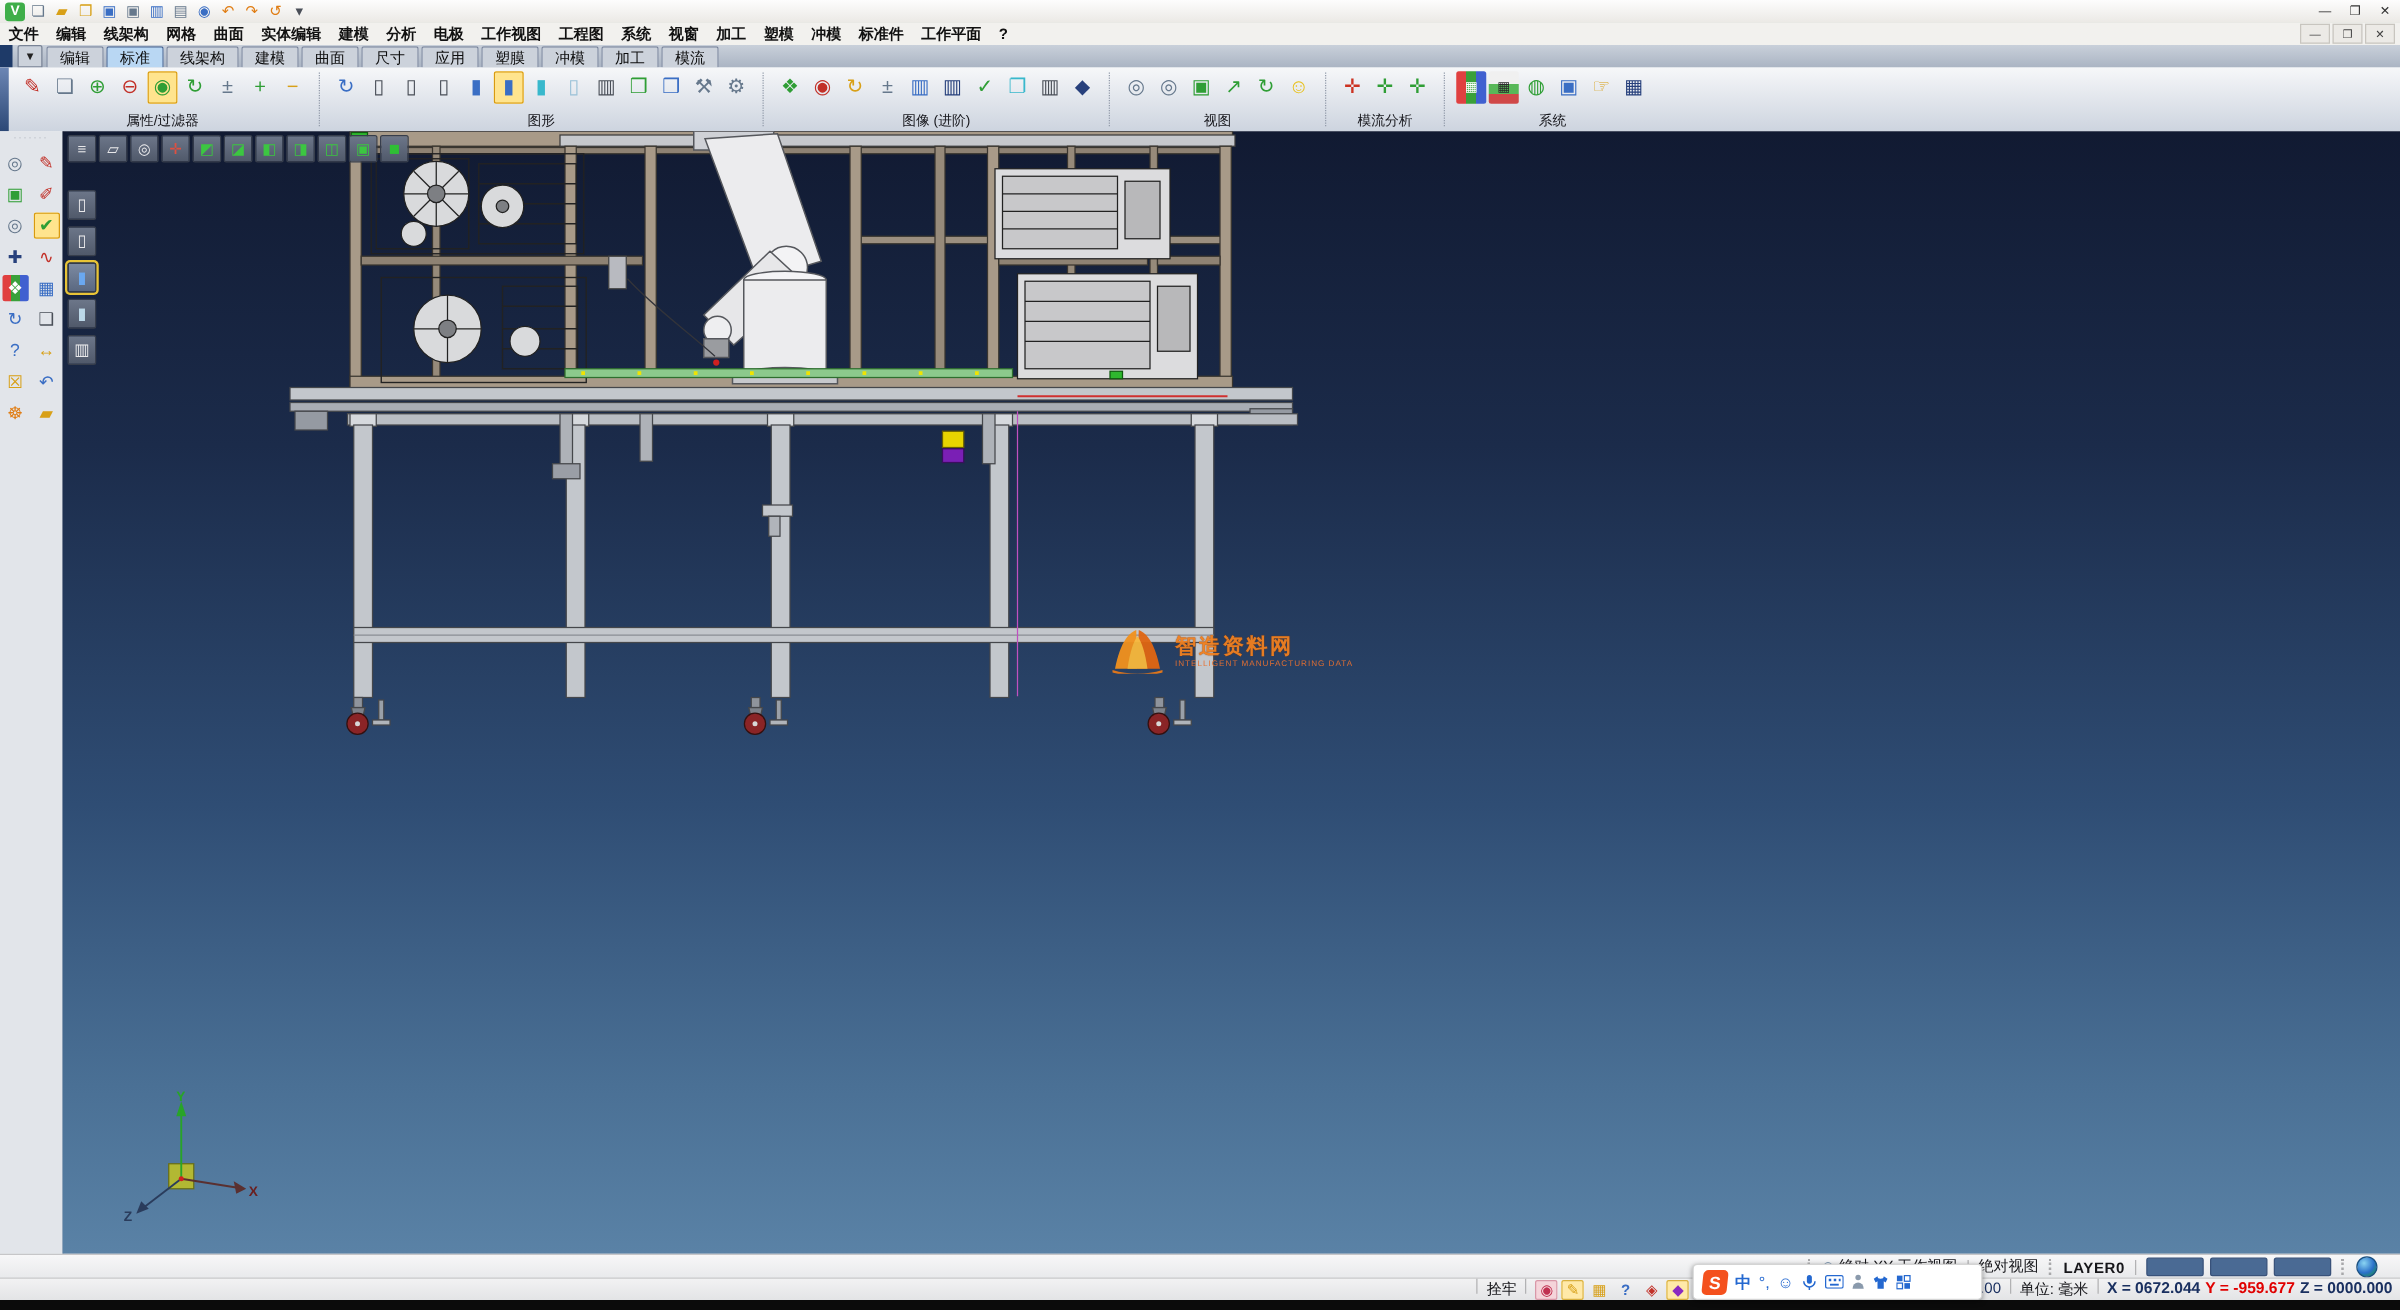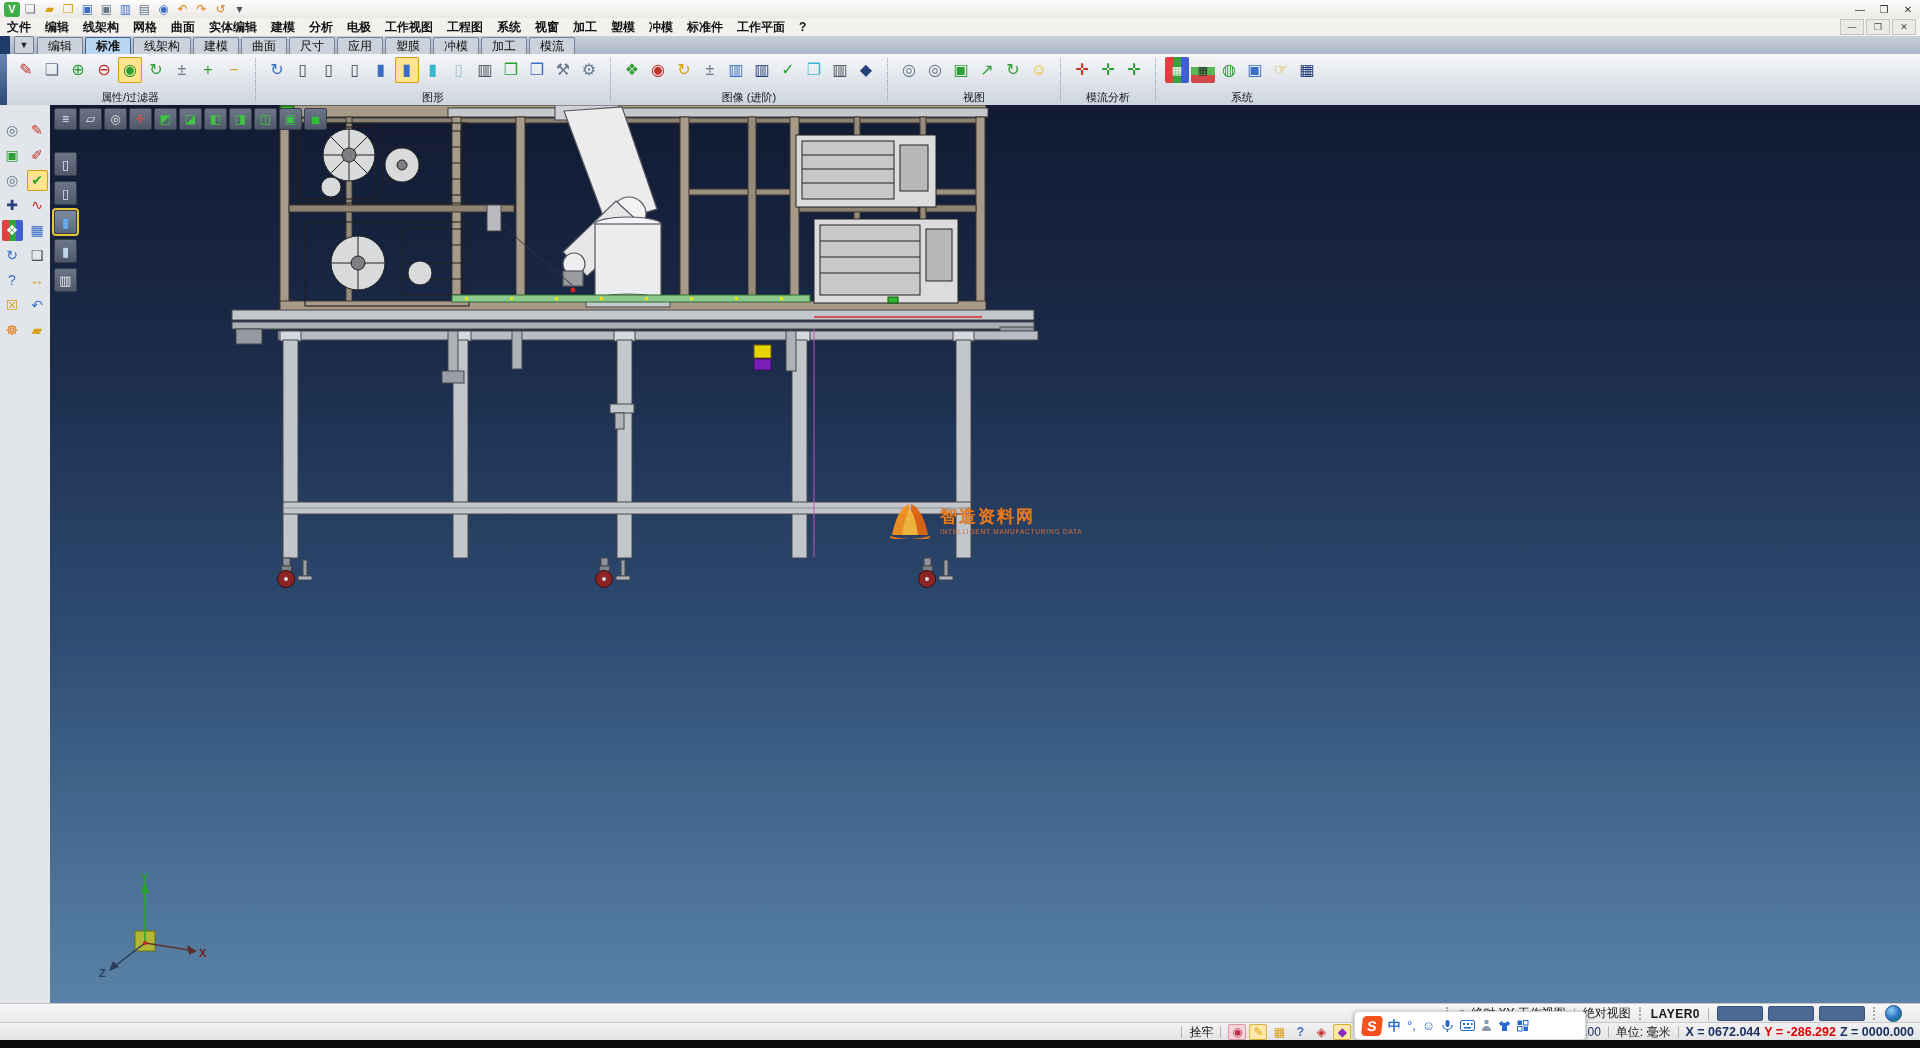--- a/index.html
+++ b/index.html
@@ -26,7 +26,7 @@
   .tab-dark{width:10px;height:18px;background:#1e3a68;}
   .tab-arrow{width:18px;height:16px;line-height:16px;text-align:center;font-size:9px;color:#222;border:1px solid #7a8496;background:#ccd2db;margin:0 3px 0 4px;border-radius:2px 2px 0 0;}
   .tab{padding:0 10px;height:16px;line-height:16px;border:1px solid #77829a;border-bottom:none;margin-right:2px;background:#ccd2db;border-radius:2px 2px 0 0;color:#0c0c0c;}
-  .tab.active{background:#b9d7f3;font-weight:bold;border-color:#44608e;}
+  .tab.active{background:#b9d7f3;font-weight:normal;border-color:#44608e;}
 
   
   .ribbon{position:absolute;top:54px;left:0;right:0;height:51px;background:linear-gradient(#f6f7f9,#cdd4df);display:flex;align-items:stretch;}

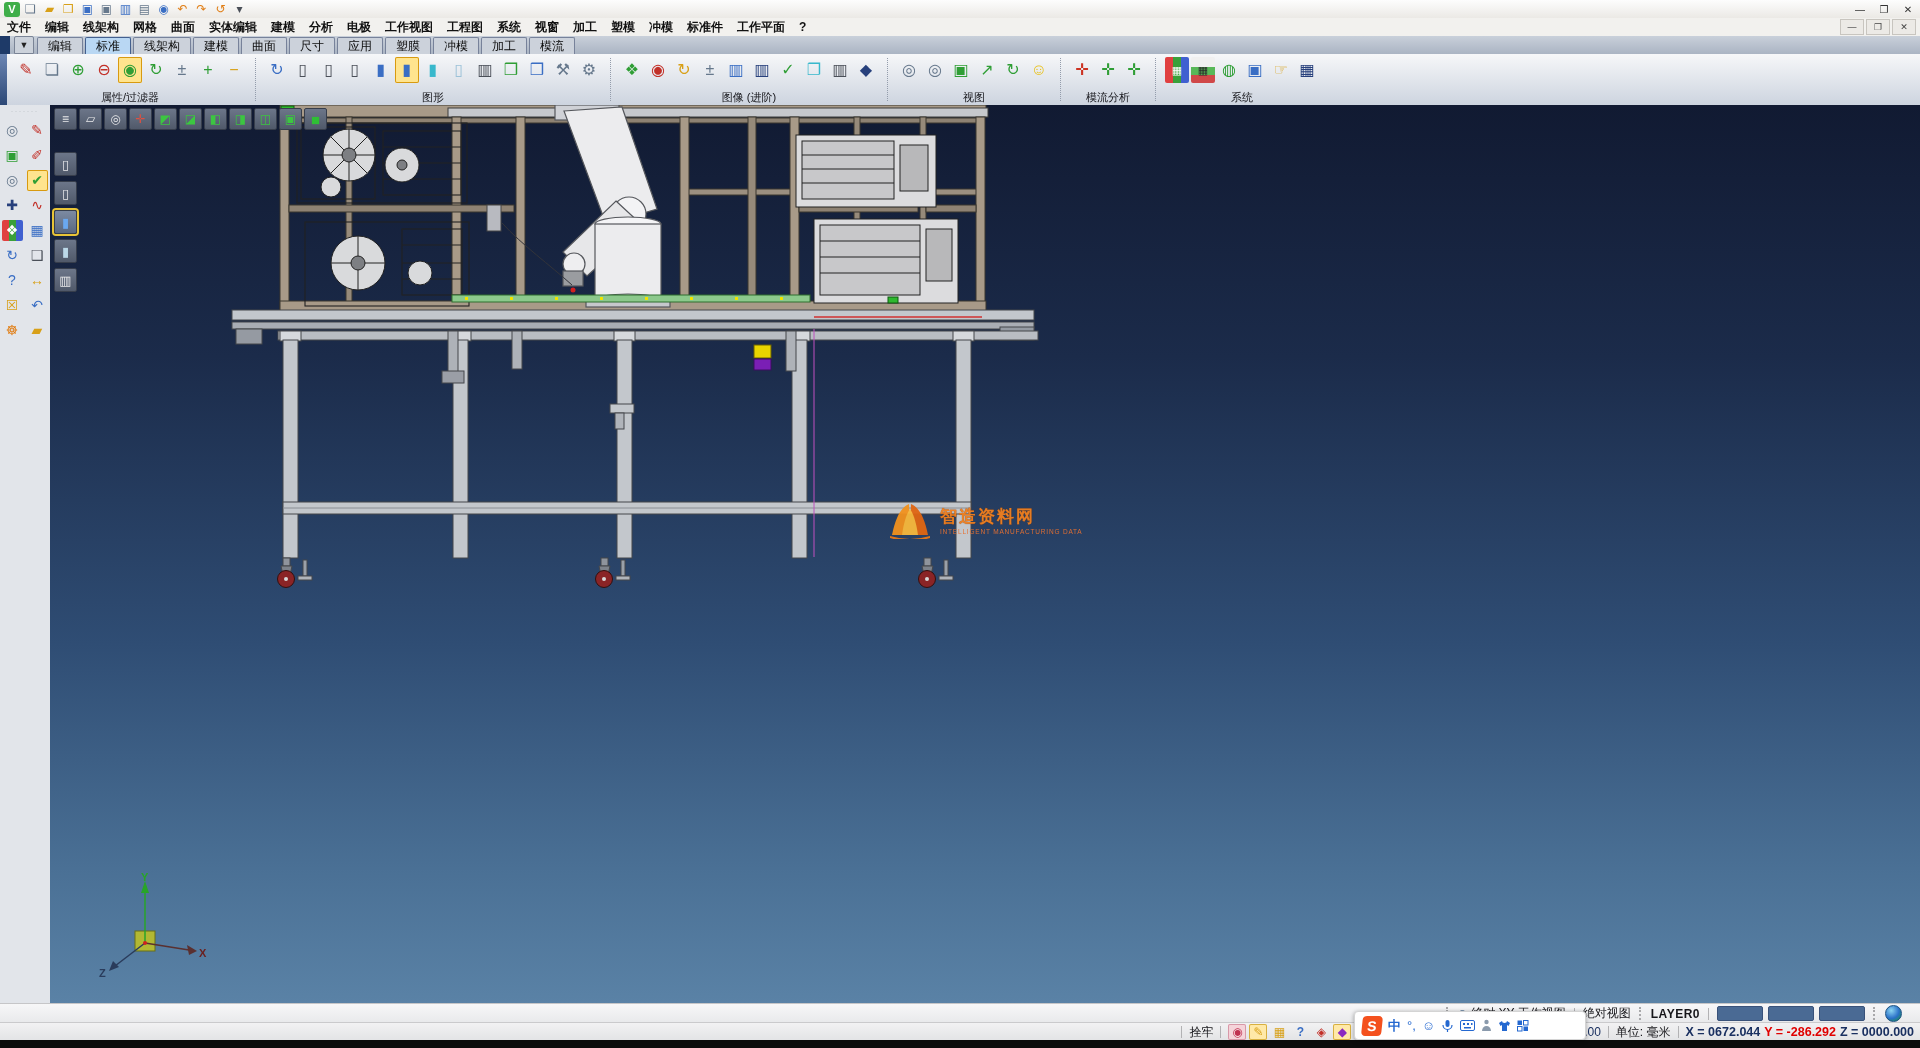--- a/index.html
+++ b/index.html
@@ -73,7 +73,7 @@
 
   
   .status1{position:absolute;top:1003px;left:0;right:0;height:19px;background:linear-gradient(#f7f7f8,#e8e9eb);border-top:1px solid #c6c6c8;display:flex;align-items:center;justify-content:flex-end;font-size:12px;color:#16161a;gap:5px;padding-right:18px;}
-  .status2{position:absolute;top:1022px;left:0;right:0;height:18px;background:linear-gradient(#f2f2f3,#e2e3e5);border-top:1px solid #cacacc;display:flex;align-items:center;font-size:12px;color:#16161a;gap:4px;padding-right:6px;}
+  .status2{position:absolute;top:1022px;left:0;right:0;height:18px;background:linear-gradient(#f2f2f3,#e2e3e5);border-top:1px solid #cacacc;display:flex;font-size:12px;color:#16161a;gap:4px;padding-right:6px;}
   .vsep{width:1px;height:12px;background:#b2b2b4;margin:0 3px;}
   .dsep{width:2px;height:13px;border-left:2px dotted #a8a8aa;margin:0 3px;}
   .chip{display:flex;align-items:center;gap:4px;white-space:nowrap;}

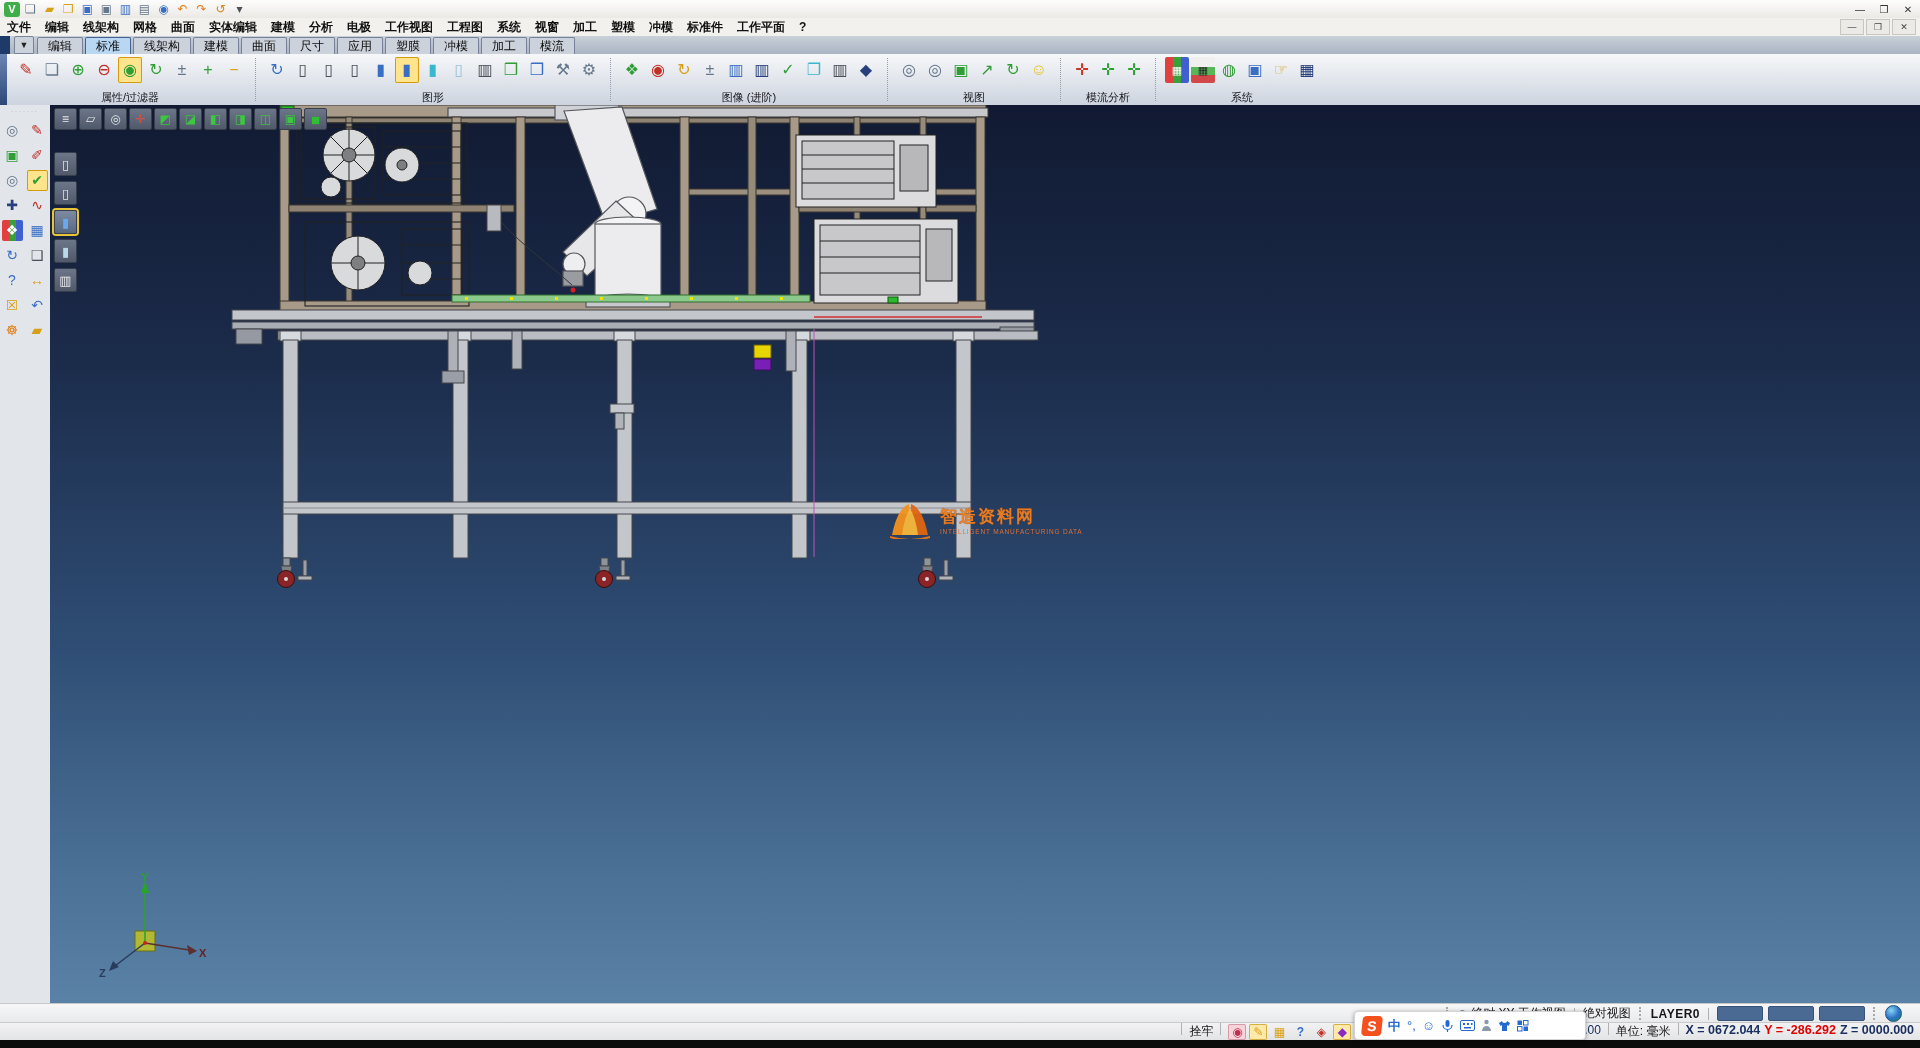--- a/index.html
+++ b/index.html
@@ -520,7 +520,7 @@
     <span>单位: 毫米</span>
     <span class="vsep"></span>
     <span class="coord">X = 0672.044</span>
-    <span class="coord coord-y">Y = -286.292</span>
+    <span class="coord coord-y">Y = -959.677</span>
     <span class="coord">Z = 0000.000</span>
   </div>
 

